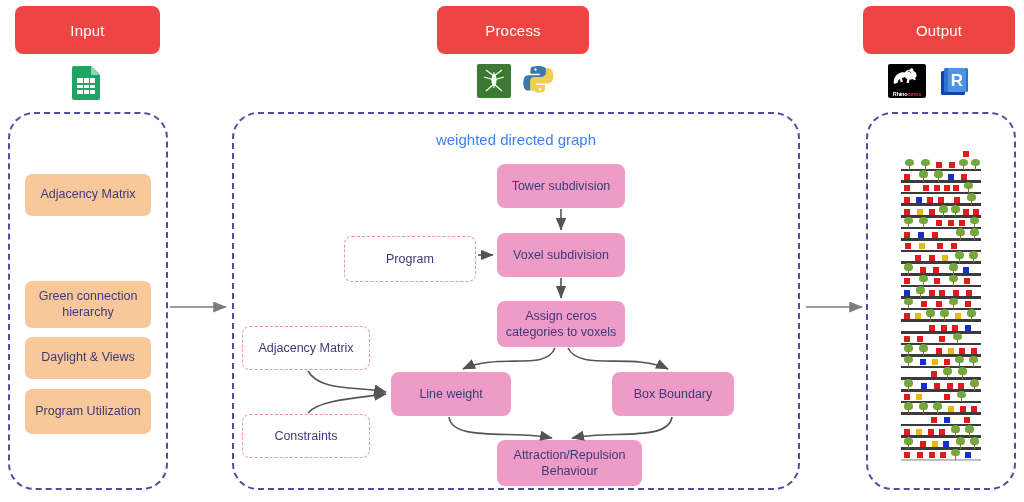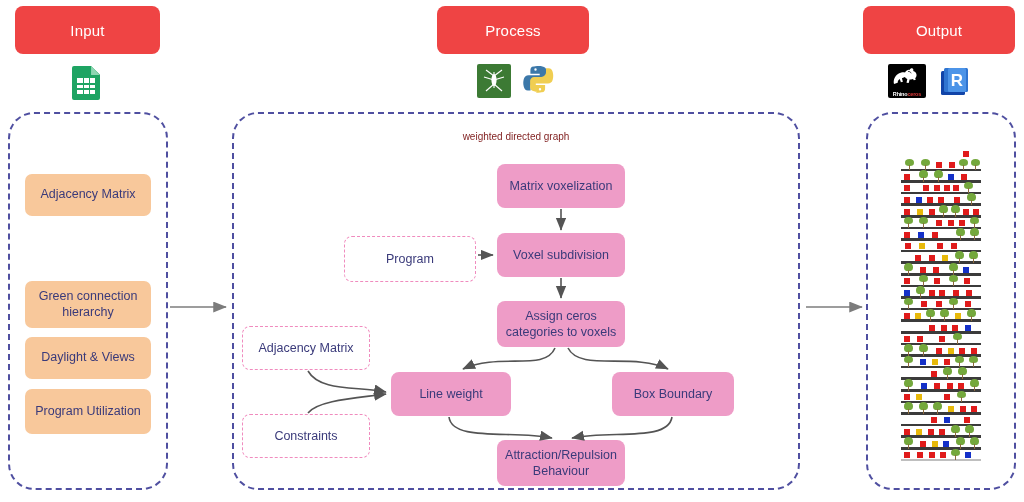--- a/index.html
+++ b/index.html
@@ -101,7 +101,7 @@
   
   #graph-label {
     position: absolute; left: 232px; top: 131px; width: 568px;
-    text-align: center; color: #7f1d1d; font-size: 10px;
+    text-align: center; color: #3b82f6; font-size: 15px;
   }
   .pbox {
     position: absolute;

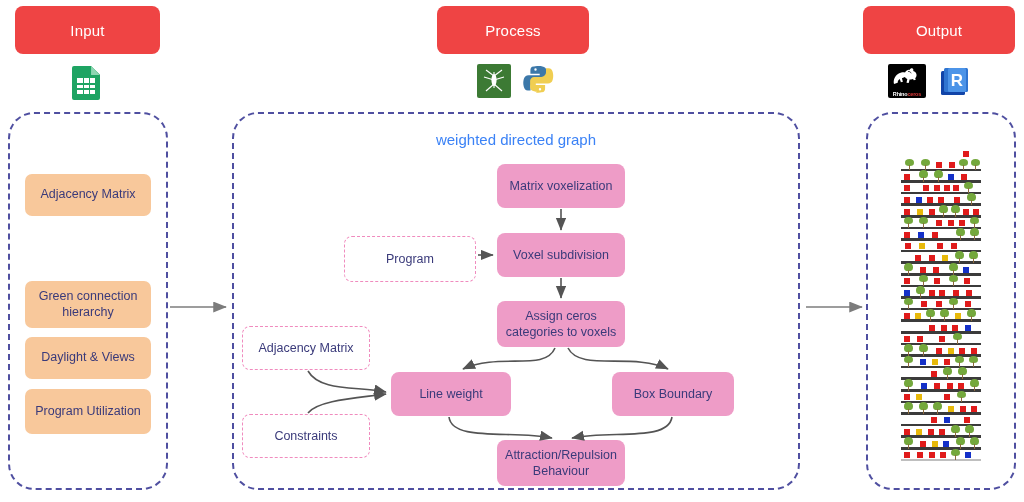--- a/index.html
+++ b/index.html
@@ -235,7 +235,7 @@
   <div id="graph-label">weighted directed graph</div>
 
   <div class="pbox" id="pb-tower">
-      <span>Matrix voxelization</span>
+      <span>Tower subdivision</span>
     </div>
   <div class="pbox" id="pb-voxel">
       <span>Voxel subdivision</span>

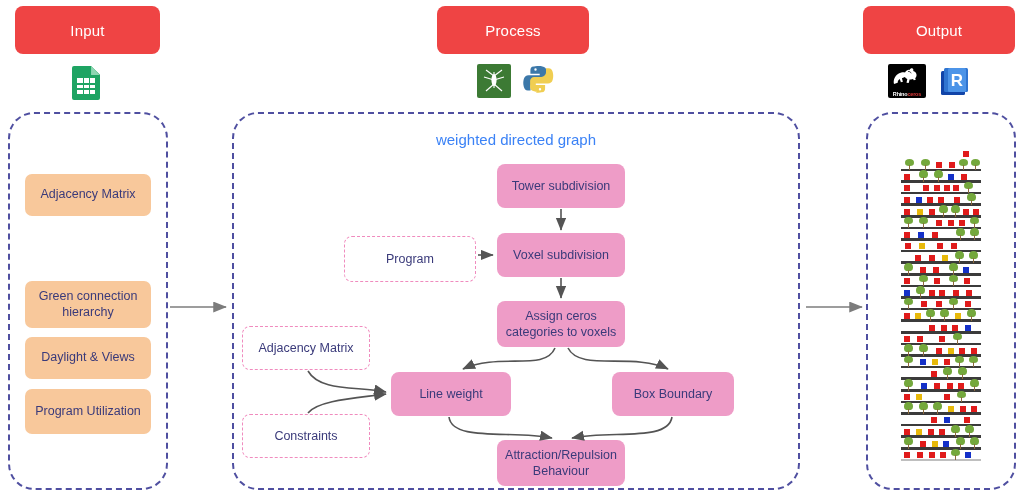--- a/index.html
+++ b/index.html
@@ -118,7 +118,7 @@
   #pb-assign  { left: 497px; top: 301px; width: 128px; height: 46px; }
   #pb-line    { left: 391px; top: 372px; width: 120px; height: 44px; }
   #pb-box     { left: 612px; top: 372px; width: 122px; height: 44px; }
-  #pb-attract { left: 497px; top: 440px; width: 128px; height: 46px; }
+  #pb-attract { left: 497px; top: 440px; width: 145px; height: 46px; }
 
   .dbox {
     position: absolute;

